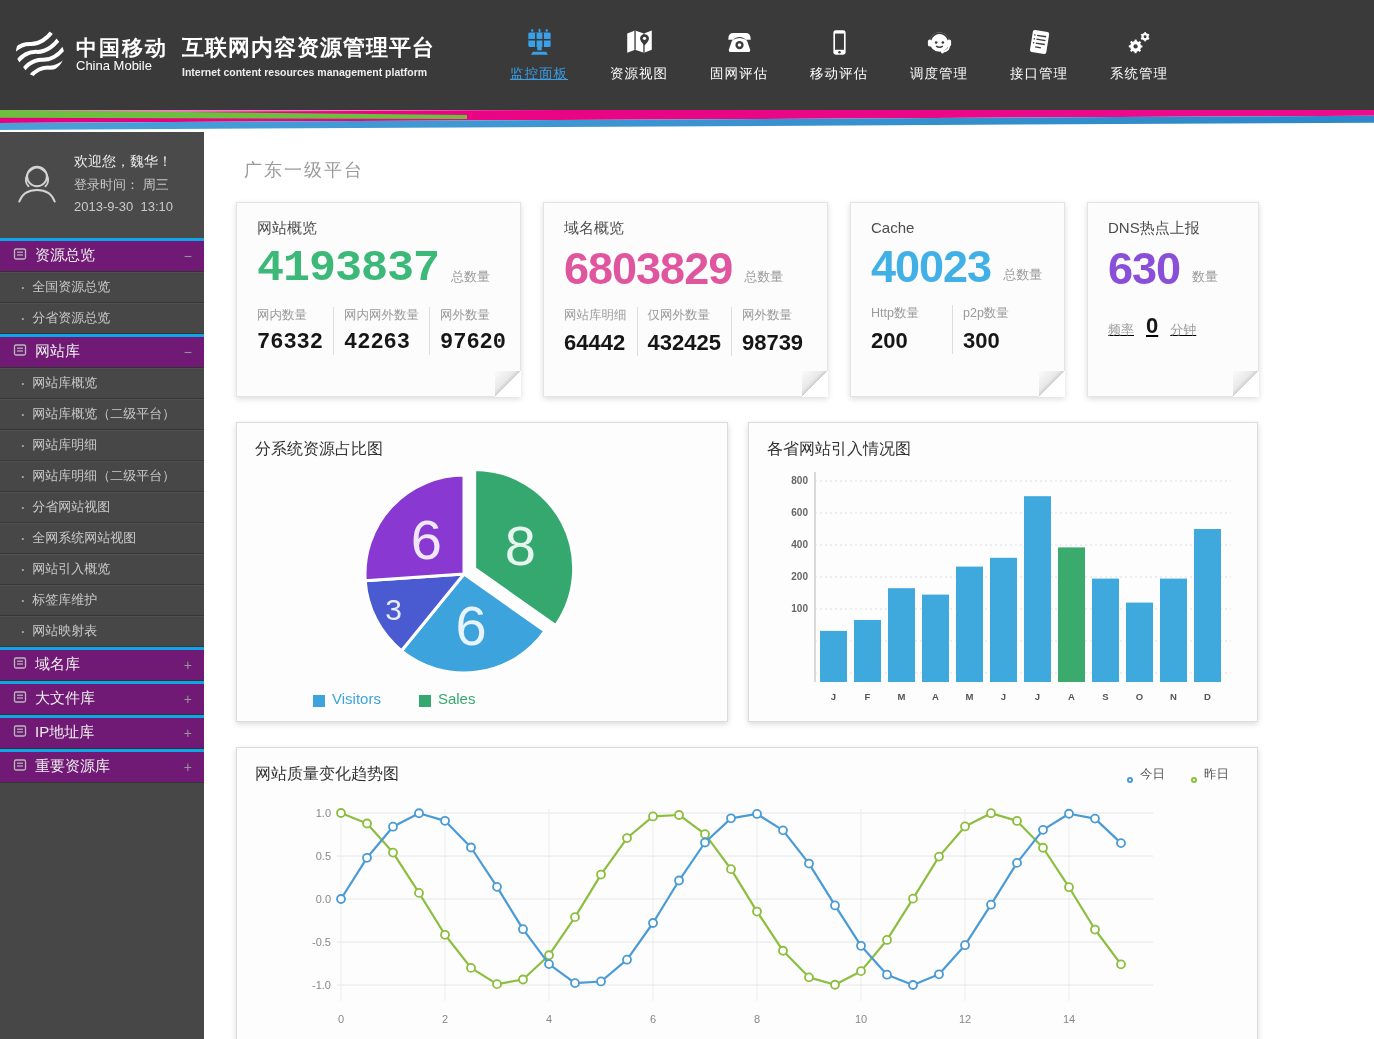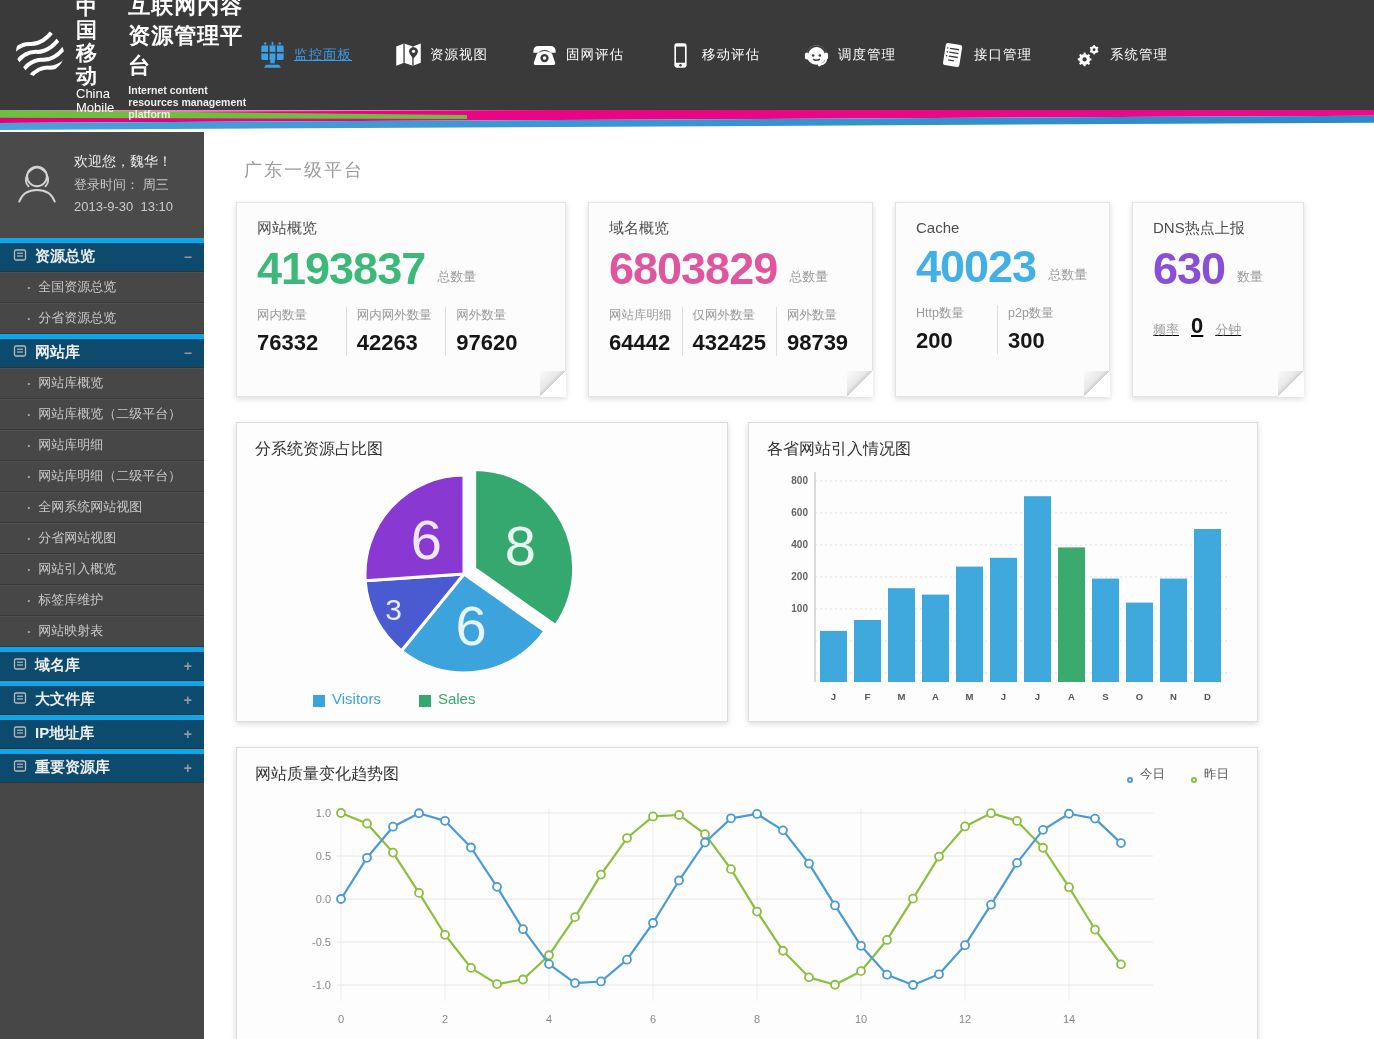--- a/index.html
+++ b/index.html
@@ -22,7 +22,7 @@
   .app-title{ font-size:22px; font-weight:bold; color:#fff; letter-spacing:1px; }
   .app-subtitle{ font-size:10.5px; color:#ededed; font-weight:bold; margin-top:3px; }
   .top-nav{ display:flex; margin-left:auto; margin-right:186px; gap:42px; }
-  .nav-item{ display:flex; align-items:center; gap:7px;
+  .nav-item{ display:flex; flex-direction:column; align-items:center; gap:7px;
     color:#fff; cursor:pointer; font-size:13.5px; }
   .nav-icon{ height:30px; display:flex; align-items:center; justify-content:center; }
   .nav-item.active{ color:#3aa0e8; }

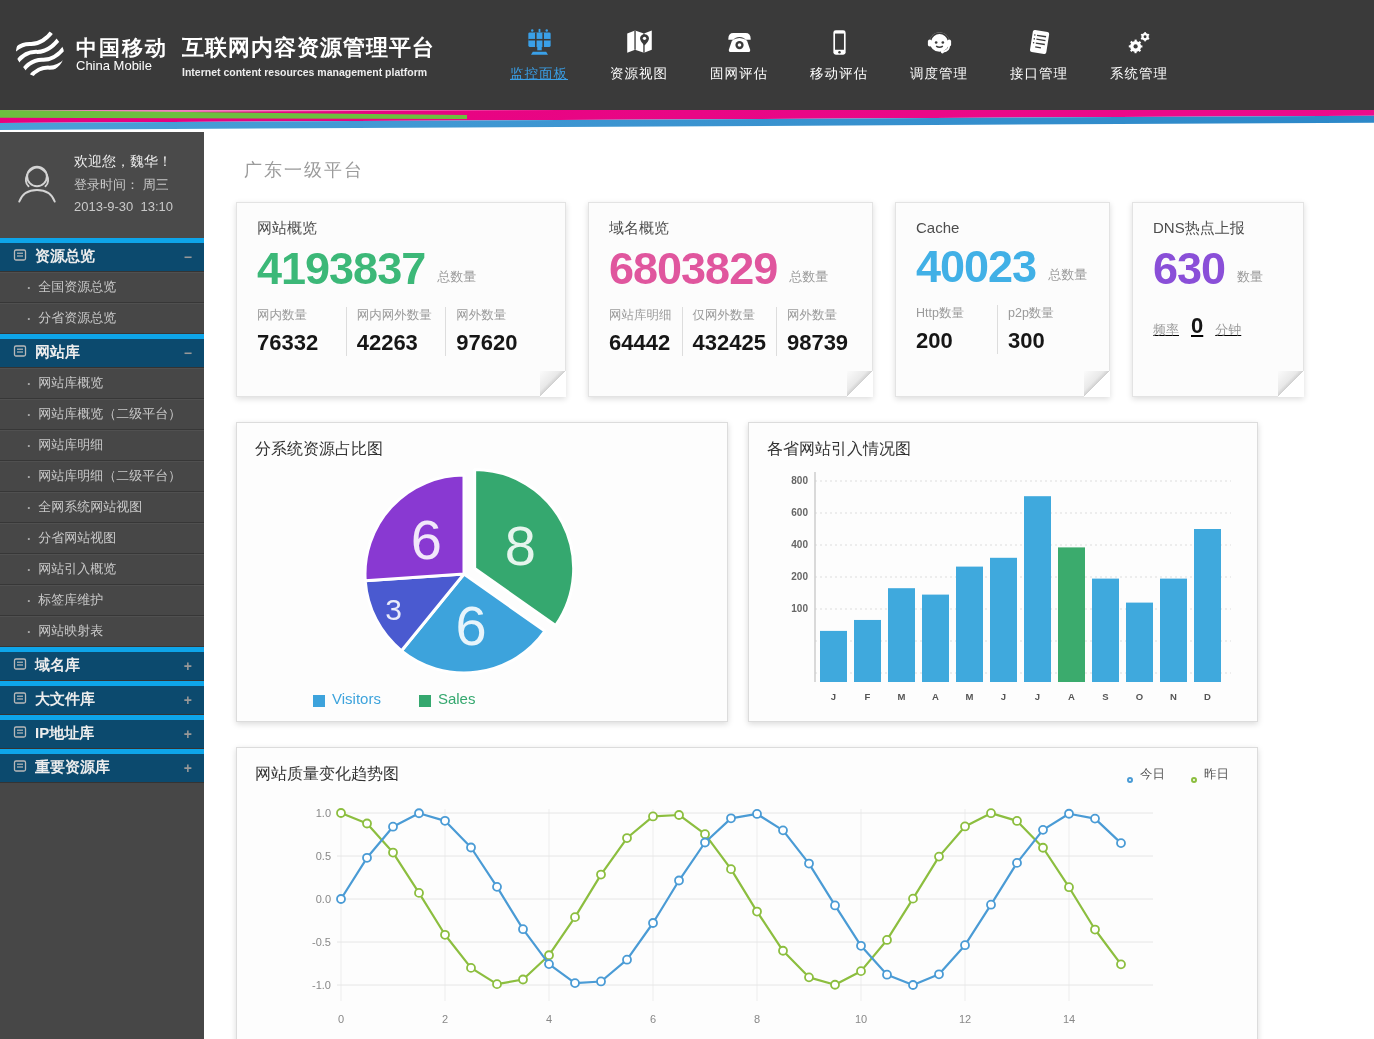--- a/index.html
+++ b/index.html
@@ -58,7 +58,7 @@
   .cards-row{ display:flex; gap:22px; }
   .stat-card{ position:relative; background:#fcfcfc; border:1px solid #e3e3e3;
     box-shadow:0 2px 6px rgba(0,0,0,0.14); height:195px; padding:16px 20px; }
-  .stat-card:nth-child(1){ width:330px; } .stat-card:nth-child(2){ width:285px; }
+  .stat-card:nth-child(1){ width:285px;font-family:Liberation Mono, monospace; } .stat-card:nth-child(2){ width:285px; }
   .stat-card:nth-child(3){ width:215px; } .stat-card:nth-child(4){ width:172px; }
   .stat-card::after{ content:""; position:absolute; right:-1px; bottom:-1px; width:26px; height:26px;
     background:linear-gradient(315deg,#ffffff 0%,#ffffff 50%,#cfcfcf 51%,#e9e9e9 62%,#fbfbfb 100%); }

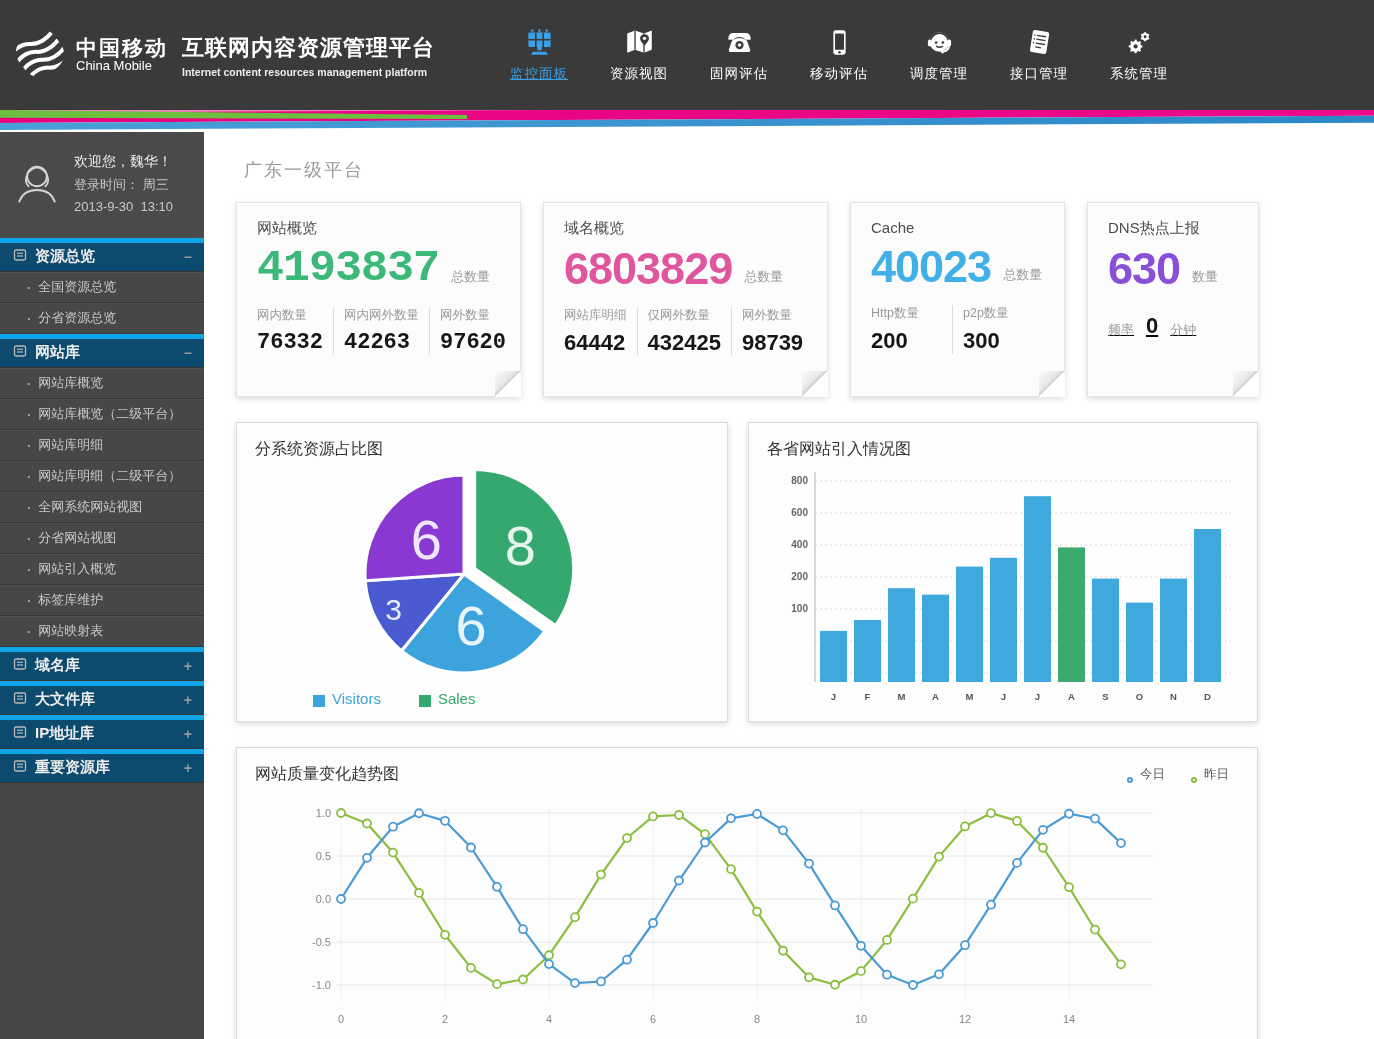--- a/index.html
+++ b/index.html
@@ -45,8 +45,8 @@
   .user-welcome{ font-size:14px; color:#ededed; }
   .login-line{ white-space:nowrap; }
   .menu-section{ height:34px; display:flex; align-items:center; padding:0 12px 0 13px;
-    background:#0c4a6e; border-top:5px solid #0ea5e9; border-bottom:1px solid #343434;
-    color:#ededed; font-size:15px; gap:8px; cursor:pointer;font-weight:bold; }
+    background:#701a75; border-top:3px solid #0ea5e9; border-bottom:1px solid #343434;
+    color:#ededed; font-size:15px; gap:8px; cursor:pointer; }
   .section-toggle{ margin-left:auto; color:#989898; font-size:14px; }
   .menu-item{ height:31px; display:flex; align-items:center; padding:0 12px 0 27px;
     color:#c9c9c9; font-size:13px; gap:7px; cursor:pointer;

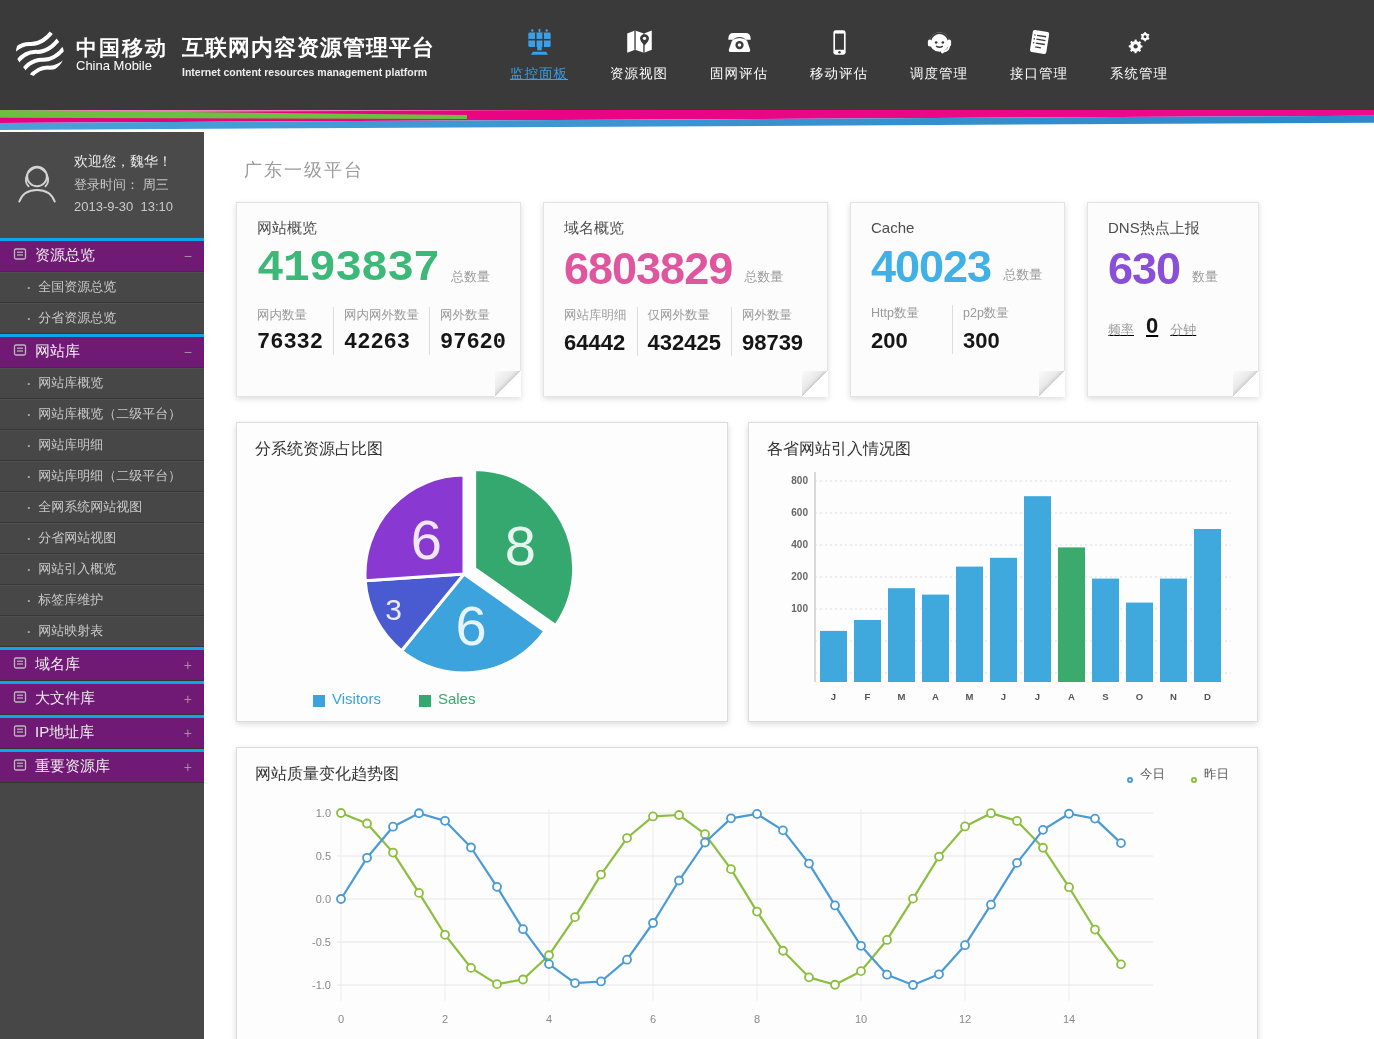--- a/index.html
+++ b/index.html
@@ -48,7 +48,7 @@
     background:#701a75; border-top:3px solid #0ea5e9; border-bottom:1px solid #343434;
     color:#ededed; font-size:15px; gap:8px; cursor:pointer; }
   .section-toggle{ margin-left:auto; color:#989898; font-size:14px; }
-  .menu-item{ height:31px; display:flex; align-items:center; padding:0 12px 0 27px;
+  .menu-item{ height:31px; display:flex; align-items:center; padding:0 12px 0 21px;
     color:#c9c9c9; font-size:13px; gap:7px; cursor:pointer;
     border-top:1px solid rgba(255,255,255,0.05); border-bottom:1px solid rgba(0,0,0,0.22); }
   .bullet::before{ content:"·"; color:#a8a8a8; font-weight:bold; }

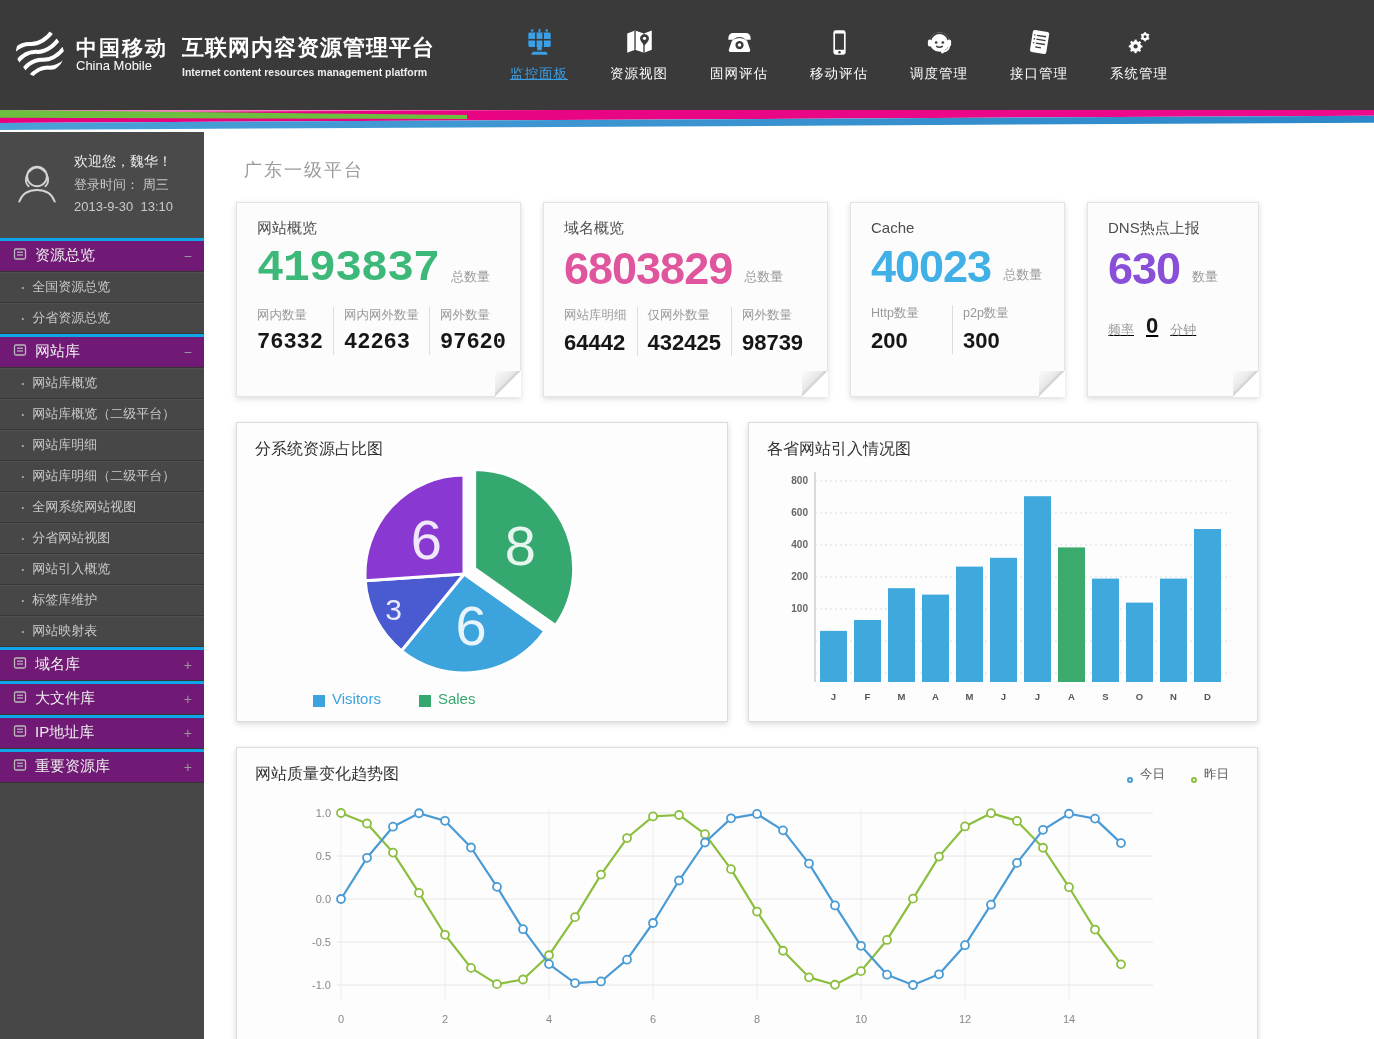--- a/index.html
+++ b/index.html
@@ -315,11 +315,11 @@
         </div>
         <div class="menu-item">
           <span class="bullet"></span>
+          <span>分省网站视图</span>
+        </div>
+        <div class="menu-item">
+          <span class="bullet"></span>
           <span>全网系统网站视图</span>
-        </div>
-        <div class="menu-item">
-          <span class="bullet"></span>
-          <span>分省网站视图</span>
         </div>
         <div class="menu-item">
           <span class="bullet"></span>

